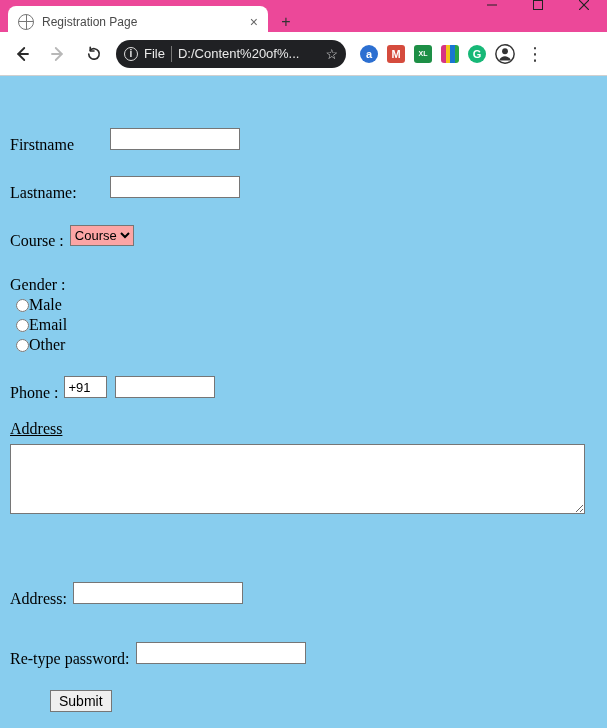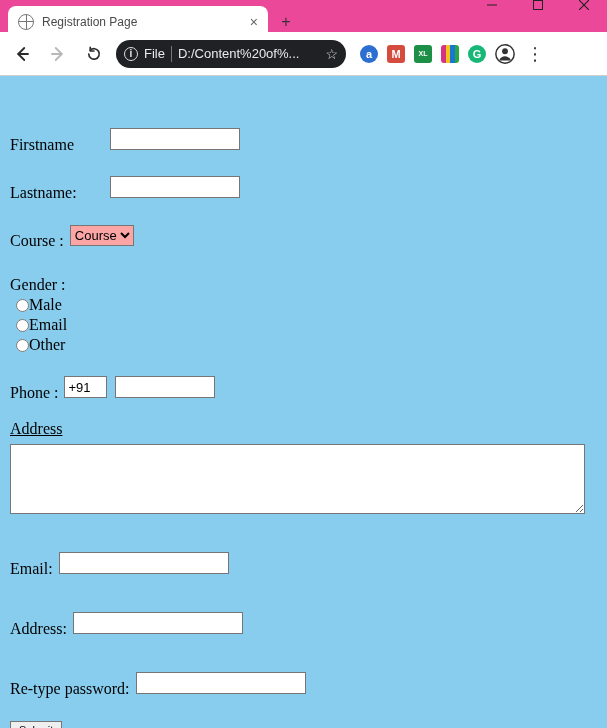--- a/index.html
+++ b/index.html
@@ -276,10 +276,6 @@
   </div>
 
   <div class="spacer30"></div>
-  <div class="row" style="margin-top:0;">
-    <label class="lab">Email:</label>
-    <input type="text" class="w170" style="">
-  </div>
 
   <div class="spacer30"></div>
   <div class="row" style="margin-top:0;">

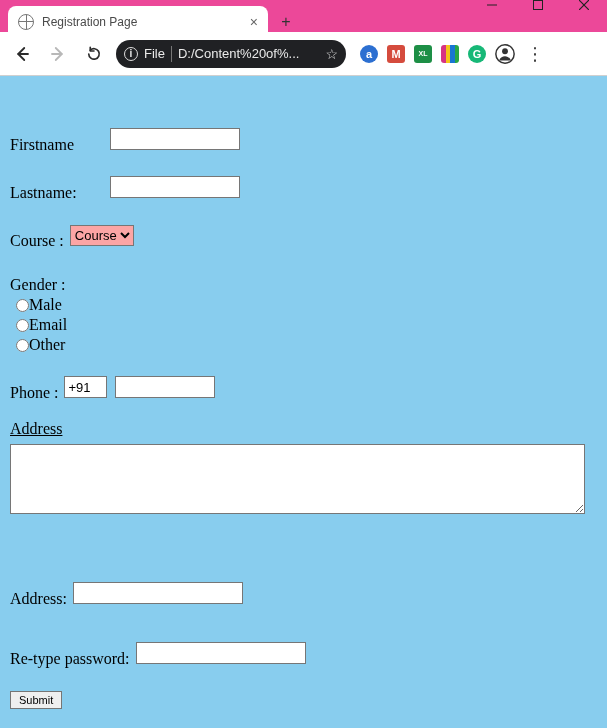--- a/index.html
+++ b/index.html
@@ -150,8 +150,8 @@
     .spacer30 { height: 30px; }
     .submit-row { margin-top: 22px; }
     button.submit {
-      font-family: Arial, sans-serif; font-size: 11px; padding: 2px 8px;
-      background: #efefef; border: 1px solid #767676;
+      font-family: Arial, sans-serif; font-size: 14px; padding: 2px 8px;
+      background: #efefef; border: 1px solid #767676; margin-left: 40px;
     }
     .ml { margin-left: 2px; }
   </style>

